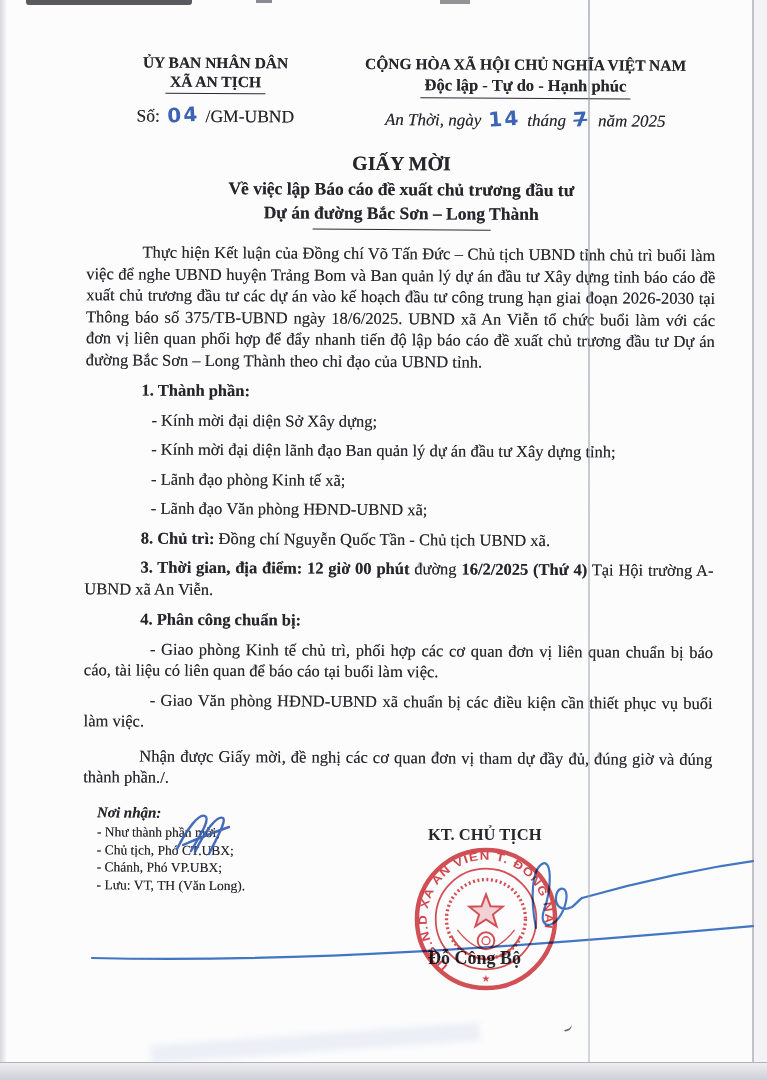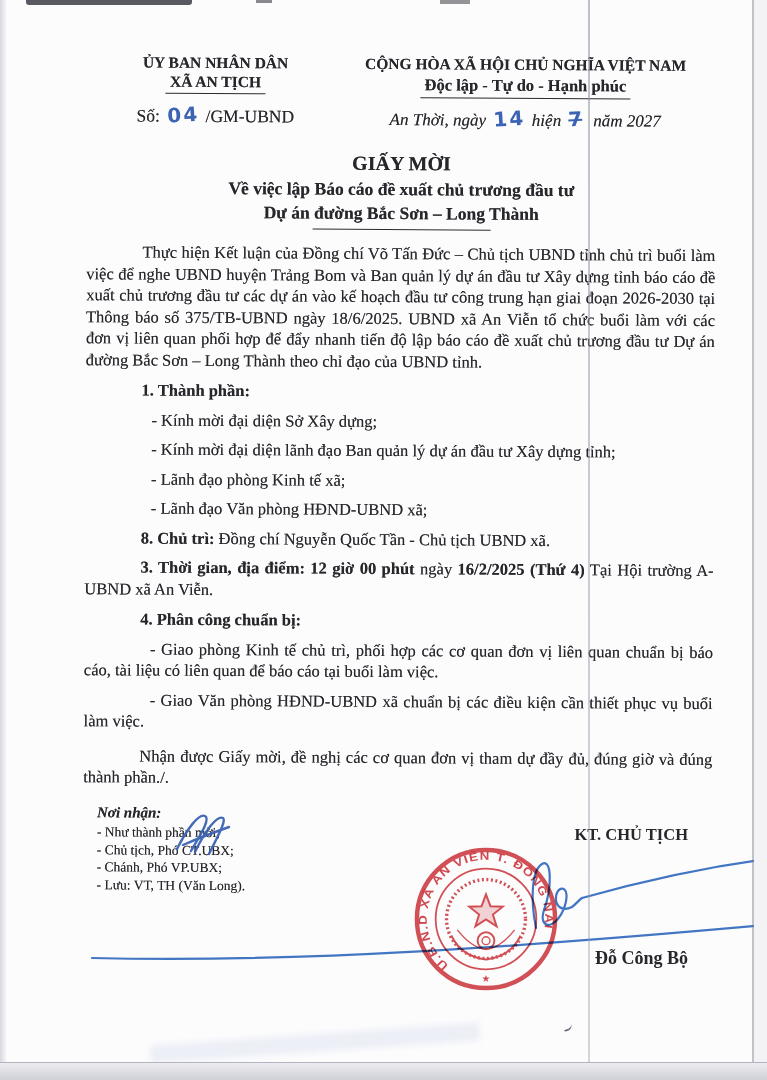--- a/index.html
+++ b/index.html
@@ -91,7 +91,7 @@
       <div class="hdr-right">
         <div class="nation">CỘNG HÒA XÃ HỘI CHỦ NGHĨA VIỆT NAM</div>
         <div class="motto"><span class="u-block">Độc lập - Tự do - Hạnh phúc</span></div>
-        <div class="date-line"><span>An Thời, ngày</span><span class="hand">14</span><span>hiện</span><span class="hand crossed">7</span> <span>năm 2027</span></div>
+        <div class="date-line"><span>An Thời, ngày</span><span class="hand">14</span><span>tháng</span><span class="hand crossed">7</span> <span>năm 2027</span></div>
       </div>
     </div>
 

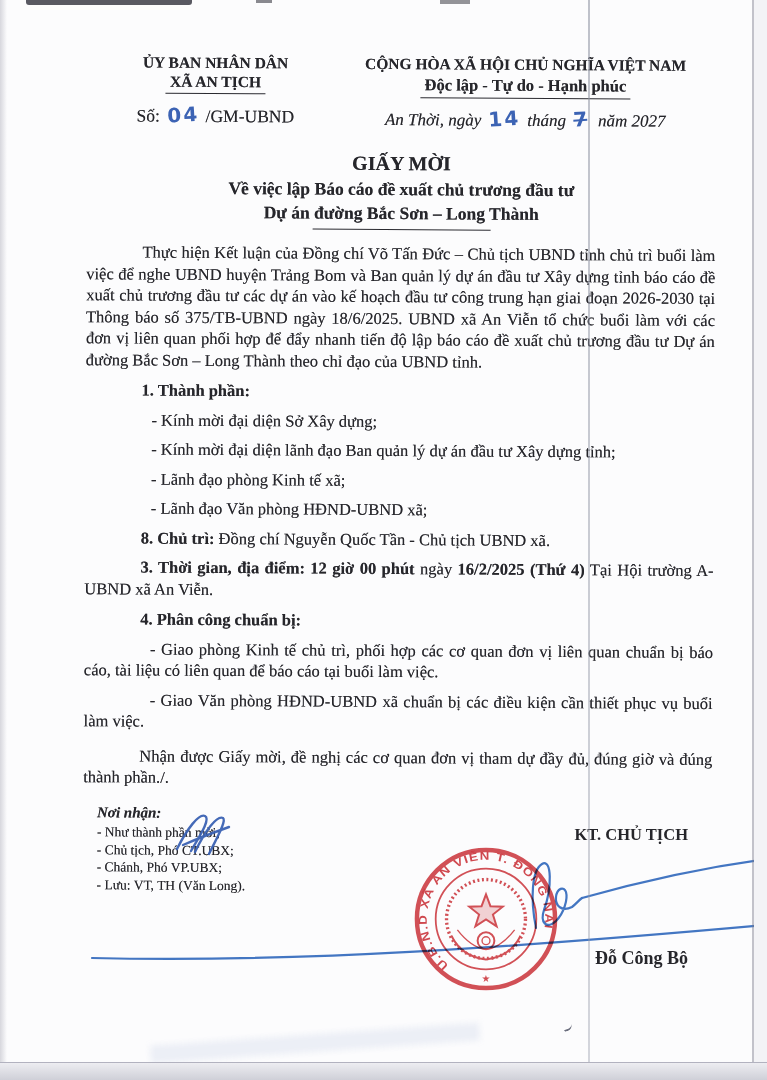--- a/index.html
+++ b/index.html
@@ -91,7 +91,7 @@
       <div class="hdr-right">
         <div class="nation">CỘNG HÒA XÃ HỘI CHỦ NGHĨA VIỆT NAM</div>
         <div class="motto"><span class="u-block">Độc lập - Tự do - Hạnh phúc</span></div>
-        <div class="date-line"><span>An Thời, ngày</span><span class="hand">14</span><span>tháng</span><span class="hand crossed">7</span> <span>năm 2027</span></div>
+        <div class="date-line"><span>An Thời, ngày</span><span class="hand">14</span><span>tháng</span><span class="hand crossed">7</span> <span>năm 2025</span></div>
       </div>
     </div>
 

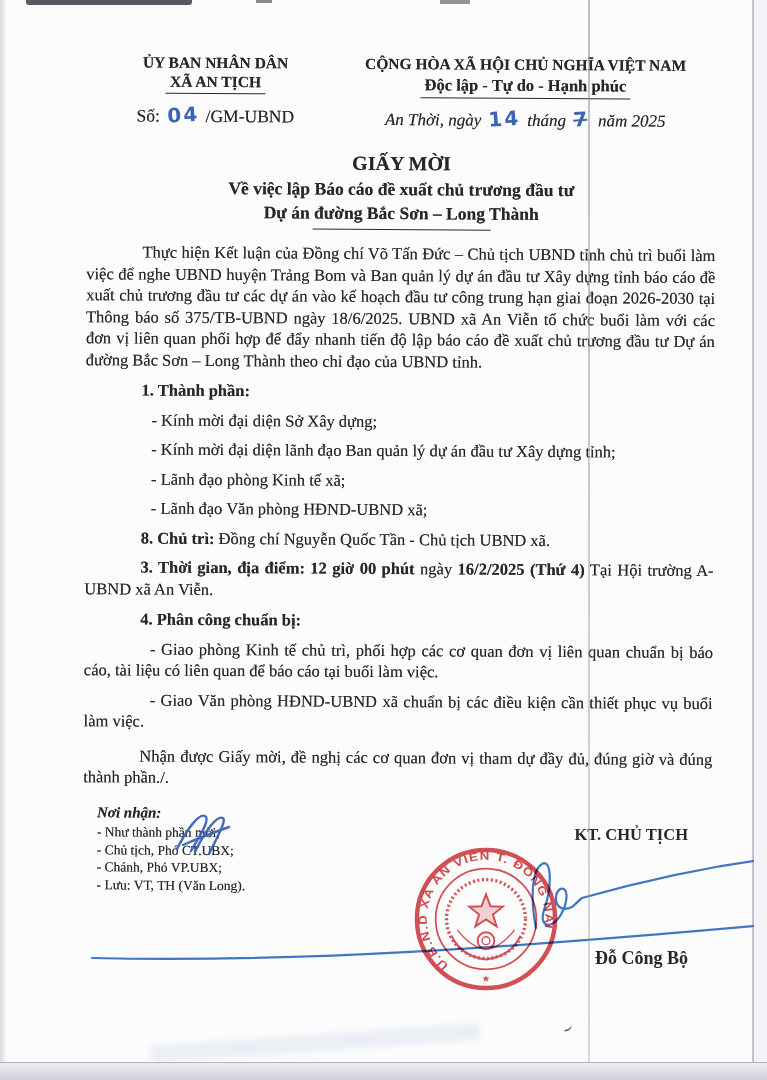--- a/index.html
+++ b/index.html
@@ -113,7 +113,7 @@
 
       <p class="li2"><b class="inline">8. Chủ trì:</b> <span>Đồng chí Nguyễn Quốc Tần - Chủ tịch UBND xã.</span></p>
 
-      <p class="li2"><b class="inline">3. Thời gian, địa điểm:</b> <b class="inline">12 giờ 00 phút</b> <span>ngày</span> <b class="inline">16/2/2025 (Thứ 4)</b> <span>Tại Hội trường A-UBND xã An Viễn.</span></p>
+      <p class="li2"><b class="inline">3. Thời gian, địa điểm:</b> <b class="inline">12 giờ 00 phút</b> <span>đường</span> <b class="inline">16/2/2025 (Thứ 4)</b> <span>Tại Hội trường A-UBND xã An Viễn.</span></p>
 
       <p class="h-num">4. Phân công chuẩn bị:</p>
       <p class="li">- Giao phòng Kinh tế chủ trì, phối hợp các cơ quan đơn vị liên quan chuẩn bị báo cáo, tài liệu có liên quan để báo cáo tại buổi làm việc.</p>

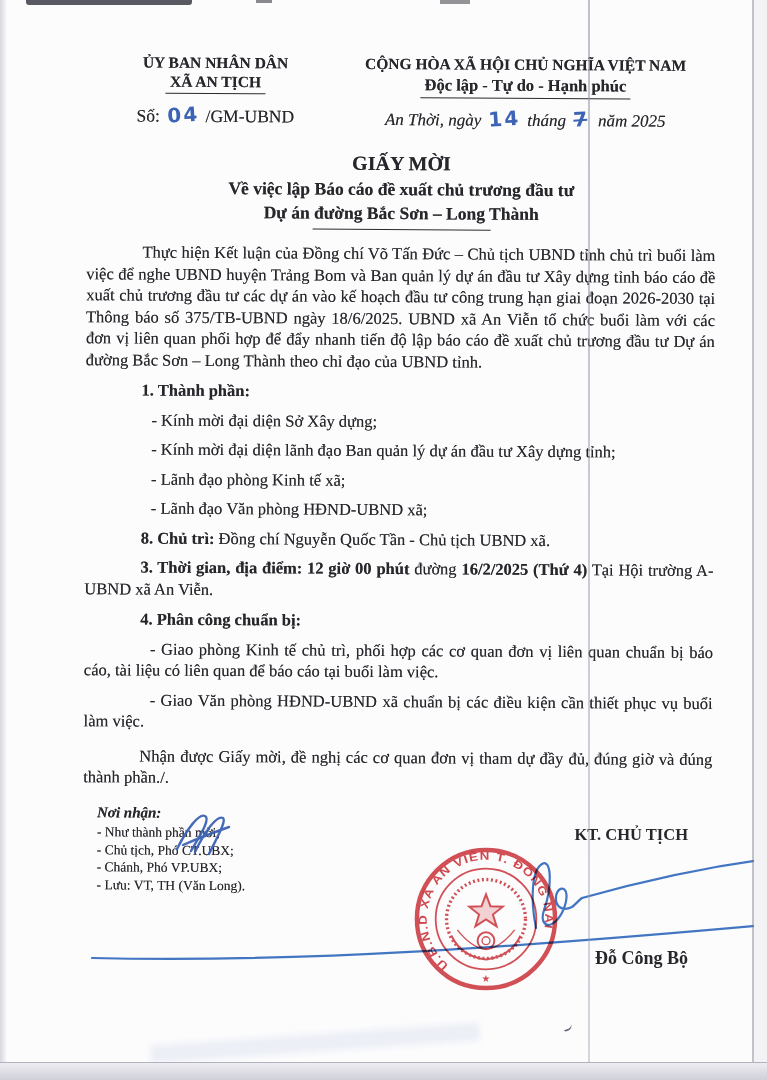--- a/index.html
+++ b/index.html
@@ -55,7 +55,7 @@
   
   .recipients{margin:16px 0 0 14px;font-size:13.5px;line-height:17.5px;text-align:left;}
   .noinhan{font-weight:bold;font-style:italic;font-size:15px;margin-bottom:2px;}
-  .sign-block{position:absolute;left:428px;top:822px;width:260px;text-align:right;z-index:2;}
+  .sign-block{position:absolute;left:428px;top:822px;width:260px;text-align:left;z-index:2;}
   .sign-t{font-weight:bold;font-size:16.5px;line-height:26px;}
   .signer{font-weight:bold;font-size:18px;margin-top:100px;}
   .seal{position:absolute;left:412px;top:845px;width:148px;height:148px;z-index:3;

